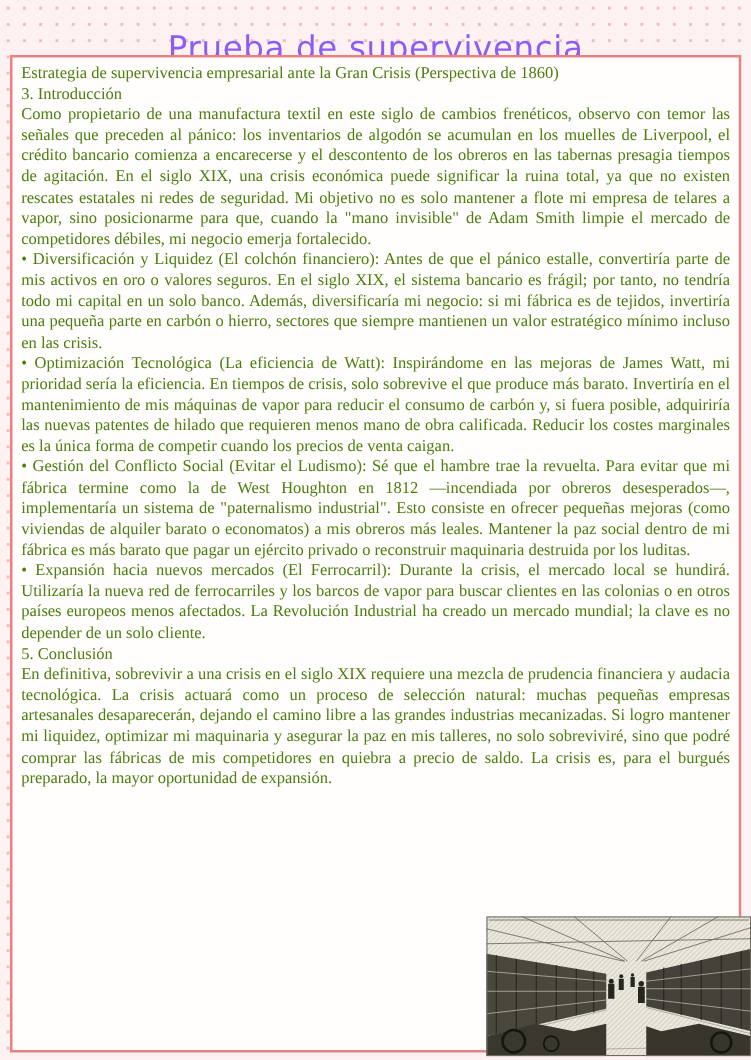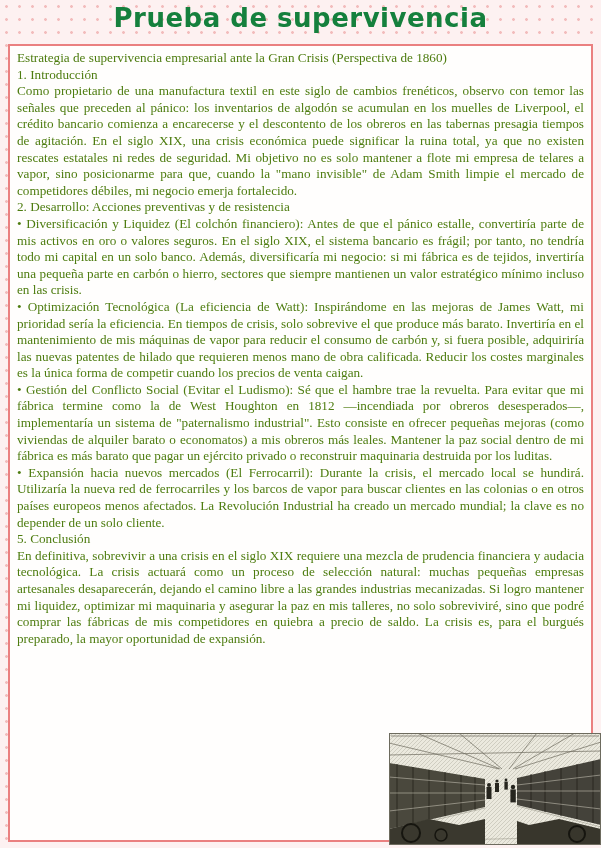--- a/index.html
+++ b/index.html
@@ -15,10 +15,10 @@
   .page-title {
     text-align: center;
     font-family: "DejaVu Sans", sans-serif;
-    font-weight: 700;
+    font-weight: 400;
     font-size: 26px;
-    color: #15803d;
-    padding-top: 3px;
+    color: #8b5cf6;
+    padding-top: 24px;
     letter-spacing: 0.5px;
   }
   .content-box {

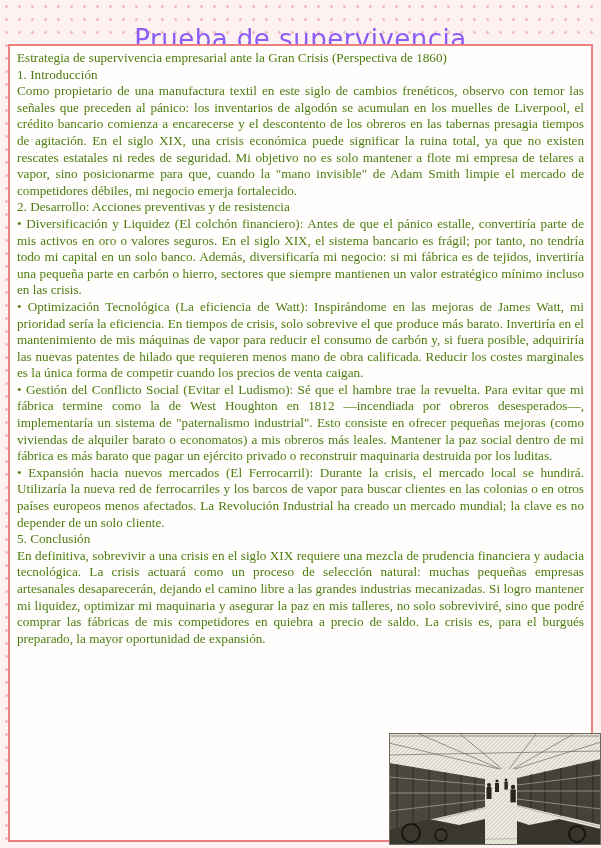--- a/index.html
+++ b/index.html
@@ -53,7 +53,7 @@
 
 <section class="content-box">
   <p>Estrategia de supervivencia empresarial ante la Gran Crisis (Perspectiva de 1860)</p>
-  <p>1. Introducción</p>
+  <p>3. Introducción</p>
   <p>Como propietario de una manufactura textil en este siglo de cambios frenéticos, observo con temor las señales que preceden al pánico: los inventarios de algodón se acumulan en los muelles de Liverpool, el crédito bancario comienza a encarecerse y el descontento de los obreros en las tabernas presagia tiempos de agitación. En el siglo XIX, una crisis económica puede significar la ruina total, ya que no existen rescates estatales ni redes de seguridad. Mi objetivo no es solo mantener a flote mi empresa de telares a vapor, sino posicionarme para que, cuando la "mano invisible" de Adam Smith limpie el mercado de competidores débiles, mi negocio emerja fortalecido.</p>
   <p>2. Desarrollo: Acciones preventivas y de resistencia</p>
   <p>• Diversificación y Liquidez (El colchón financiero): Antes de que el pánico estalle, convertiría parte de mis activos en oro o valores seguros. En el siglo XIX, el sistema bancario es frágil; por tanto, no tendría todo mi capital en un solo banco. Además, diversificaría mi negocio: si mi fábrica es de tejidos, invertiría una pequeña parte en carbón o hierro, sectores que siempre mantienen un valor estratégico mínimo incluso en las crisis.</p>

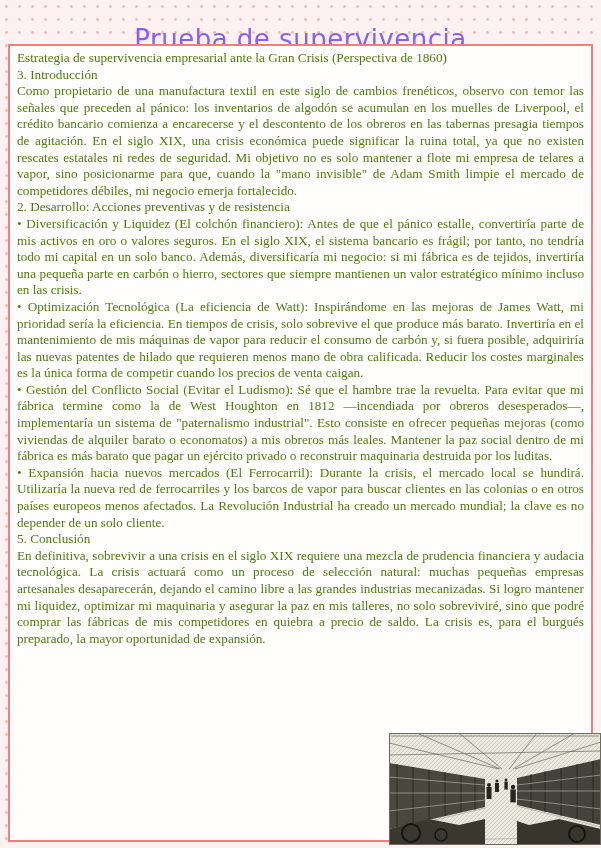--- a/index.html
+++ b/index.html
@@ -55,7 +55,6 @@
   <p>Estrategia de supervivencia empresarial ante la Gran Crisis (Perspectiva de 1860)</p>
   <p>3. Introducción</p>
   <p>Como propietario de una manufactura textil en este siglo de cambios frenéticos, observo con temor las señales que preceden al pánico: los inventarios de algodón se acumulan en los muelles de Liverpool, el crédito bancario comienza a encarecerse y el descontento de los obreros en las tabernas presagia tiempos de agitación. En el siglo XIX, una crisis económica puede significar la ruina total, ya que no existen rescates estatales ni redes de seguridad. Mi objetivo no es solo mantener a flote mi empresa de telares a vapor, sino posicionarme para que, cuando la "mano invisible" de Adam Smith limpie el mercado de competidores débiles, mi negocio emerja fortalecido.</p>
-  <p>2. Desarrollo: Acciones preventivas y de resistencia</p>
   <p>• Diversificación y Liquidez (El colchón financiero): Antes de que el pánico estalle, convertiría parte de mis activos en oro o valores seguros. En el siglo XIX, el sistema bancario es frágil; por tanto, no tendría todo mi capital en un solo banco. Además, diversificaría mi negocio: si mi fábrica es de tejidos, invertiría una pequeña parte en carbón o hierro, sectores que siempre mantienen un valor estratégico mínimo incluso en las crisis.</p>
   <p>• Optimización Tecnológica (La eficiencia de Watt): Inspirándome en las mejoras de James Watt, mi prioridad sería la eficiencia. En tiempos de crisis, solo sobrevive el que produce más barato. Invertiría en el mantenimiento de mis máquinas de vapor para reducir el consumo de carbón y, si fuera posible, adquiriría las nuevas patentes de hilado que requieren menos mano de obra calificada. Reducir los costes marginales es la única forma de competir cuando los precios de venta caigan.</p>
   <p>• Gestión del Conflicto Social (Evitar el Ludismo): Sé que el hambre trae la revuelta. Para evitar que mi fábrica termine como la de West Houghton en 1812 —incendiada por obreros desesperados—, implementaría un sistema de "paternalismo industrial". Esto consiste en ofrecer pequeñas mejoras (como viviendas de alquiler barato o economatos) a mis obreros más leales. Mantener la paz social dentro de mi fábrica es más barato que pagar un ejército privado o reconstruir maquinaria destruida por los luditas.</p>

